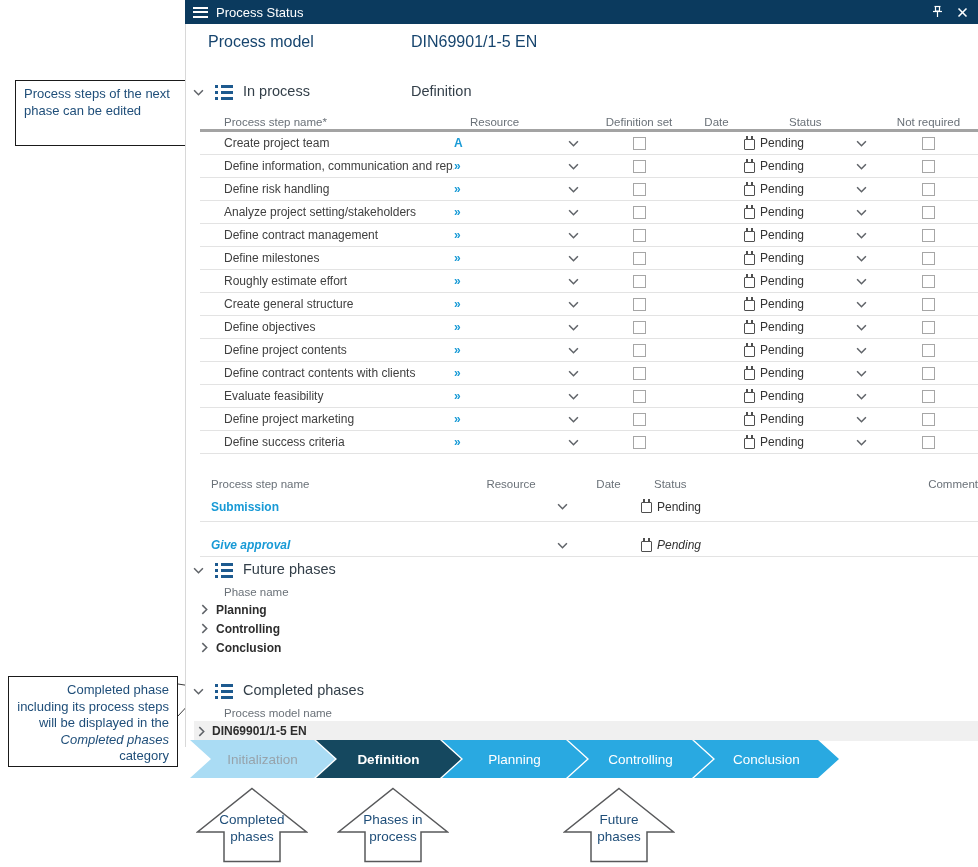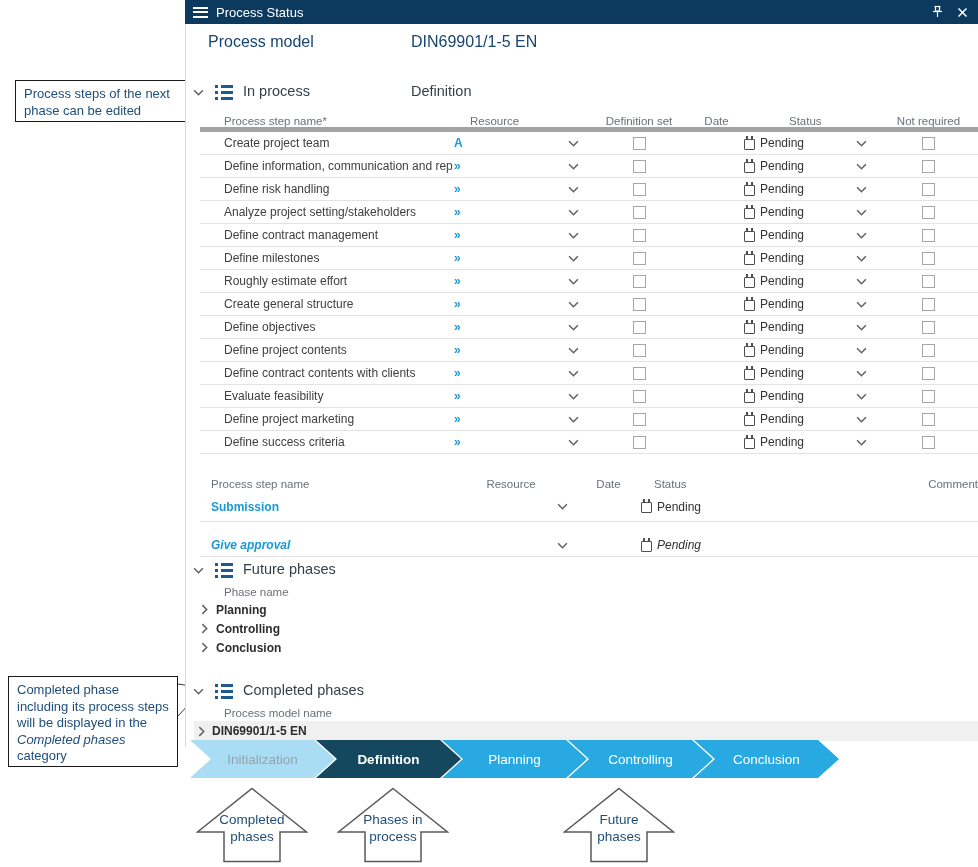--- a/index.html
+++ b/index.html
@@ -107,7 +107,7 @@
   
   .callout { position:absolute; border:1px solid #1a1a1a; background:#fff; color:#1f4e79;
              font-size:13px; line-height:16.5px; padding:5px 8px; }
-  .co1 { left:15px; top:80px;  width:171px; height:42px; }
+  .co1 { left:15px; top:80px;  width:171px; height:66px; }
   .co2 { left:8px;  top:676px; width:170px; height:91px; }
   .tails { position:absolute; left:0; top:0; pointer-events:none; }
   .tails line { stroke:#3c3c3c; stroke-width:1; }

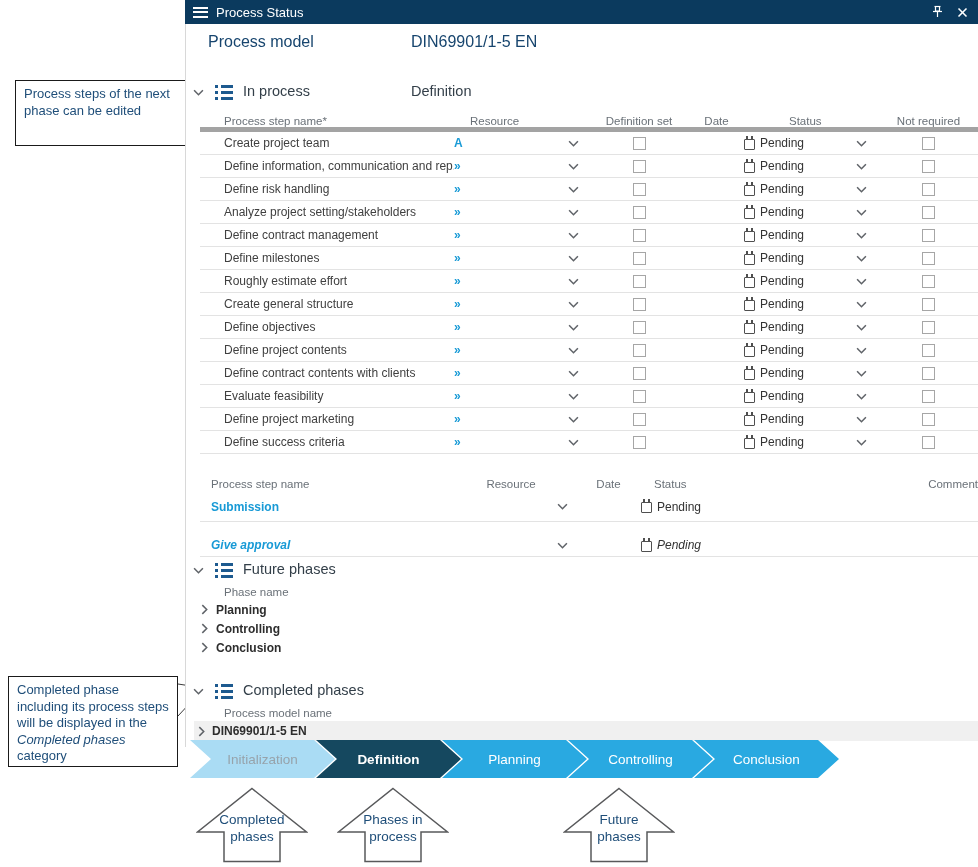--- a/index.html
+++ b/index.html
@@ -37,7 +37,7 @@
   
   .t1wrap { margin-left:14px; margin-top:9px; }
   .t1h, .t1r { display:grid; grid-template-columns:24px 230px 135px 100px 55px 135px 1fr; align-items:center; }
-  .t1h { height:17px; font-size:11.5px; color:#6a7178; border-bottom:5px solid #a3a3a3; }
+  .t1h { height:17px; font-size:11.5px; color:#6a7178; border-bottom:3px solid #a3a3a3; }
   .t1r { height:23px; border-bottom:1px solid #e3e3e3; }
   .h-name { grid-column:2; }
   .h-res  { padding-left:16px; }

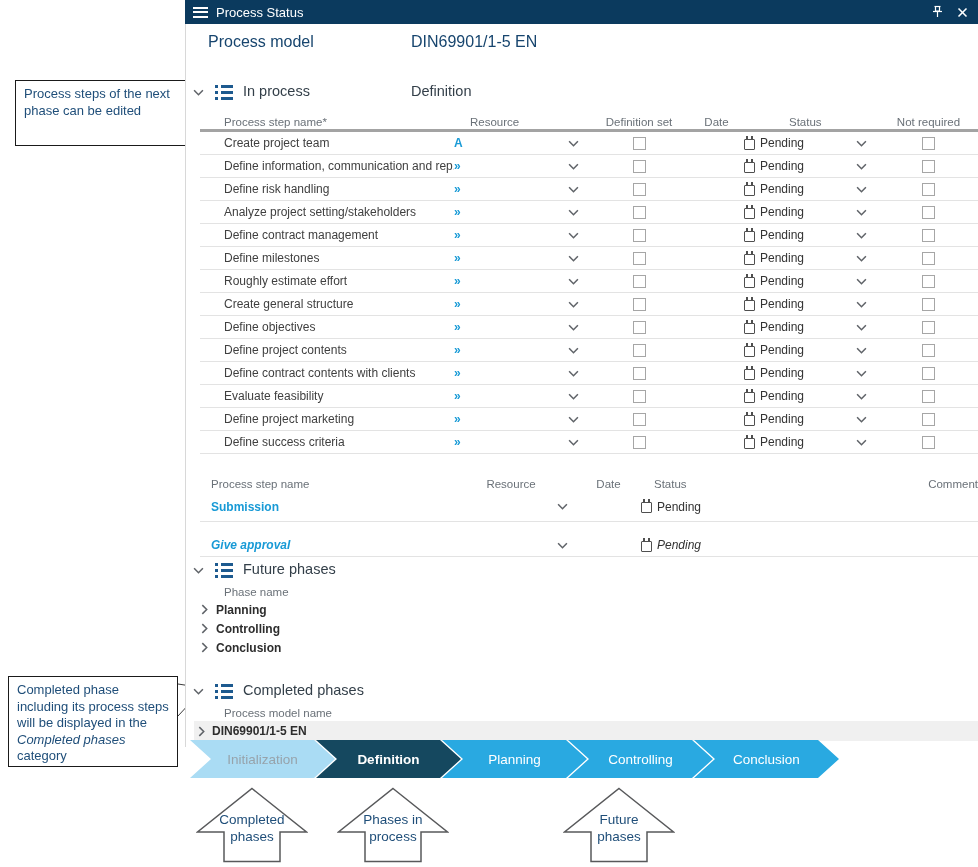--- a/index.html
+++ b/index.html
@@ -108,7 +108,7 @@
   .callout { position:absolute; border:1px solid #1a1a1a; background:#fff; color:#1f4e79;
              font-size:13px; line-height:16.5px; padding:5px 8px; }
   .co1 { left:15px; top:80px;  width:171px; height:66px; }
-  .co2 { left:8px;  top:676px; width:170px; height:91px; }
+  .co2 { left:8px;  top:676px; width:170px; height:91px;text-align:right; }
   .tails { position:absolute; left:0; top:0; pointer-events:none; }
   .tails line { stroke:#3c3c3c; stroke-width:1; }
 </style>

